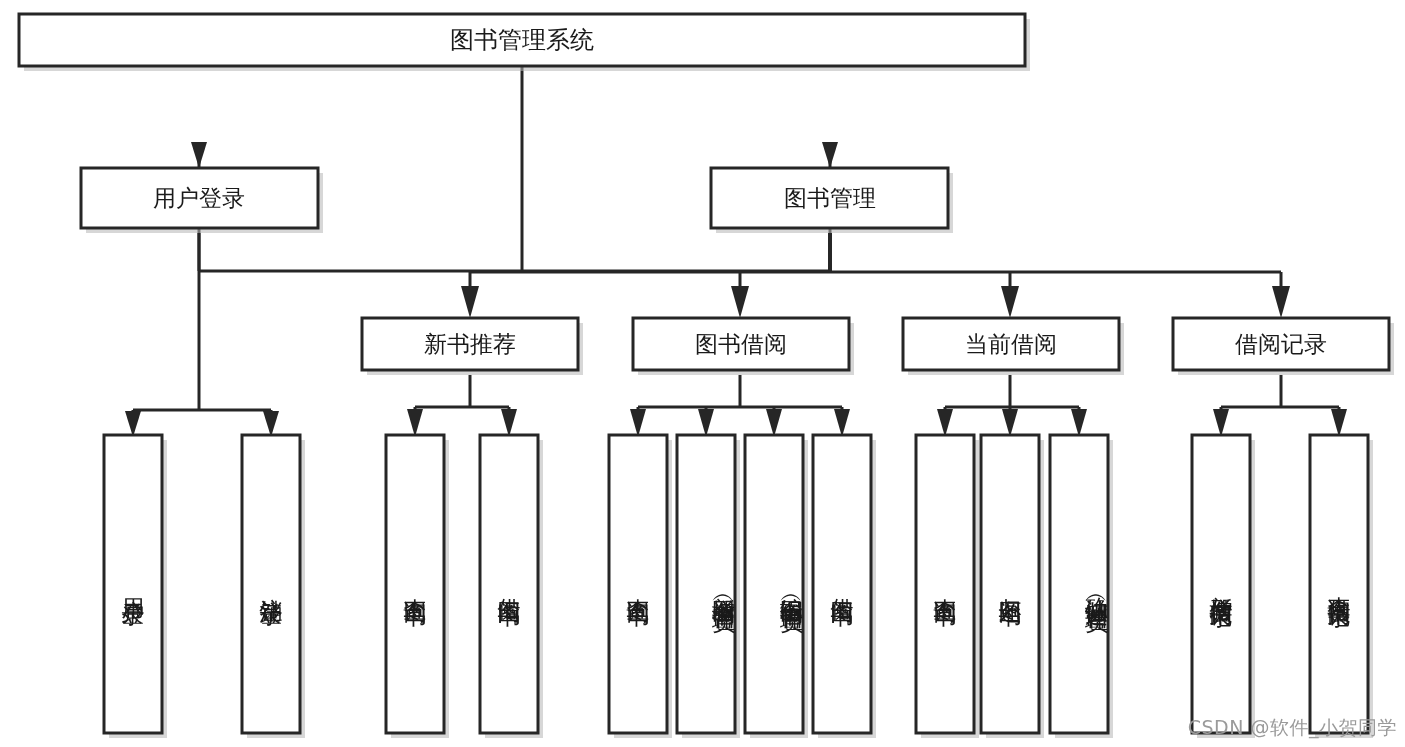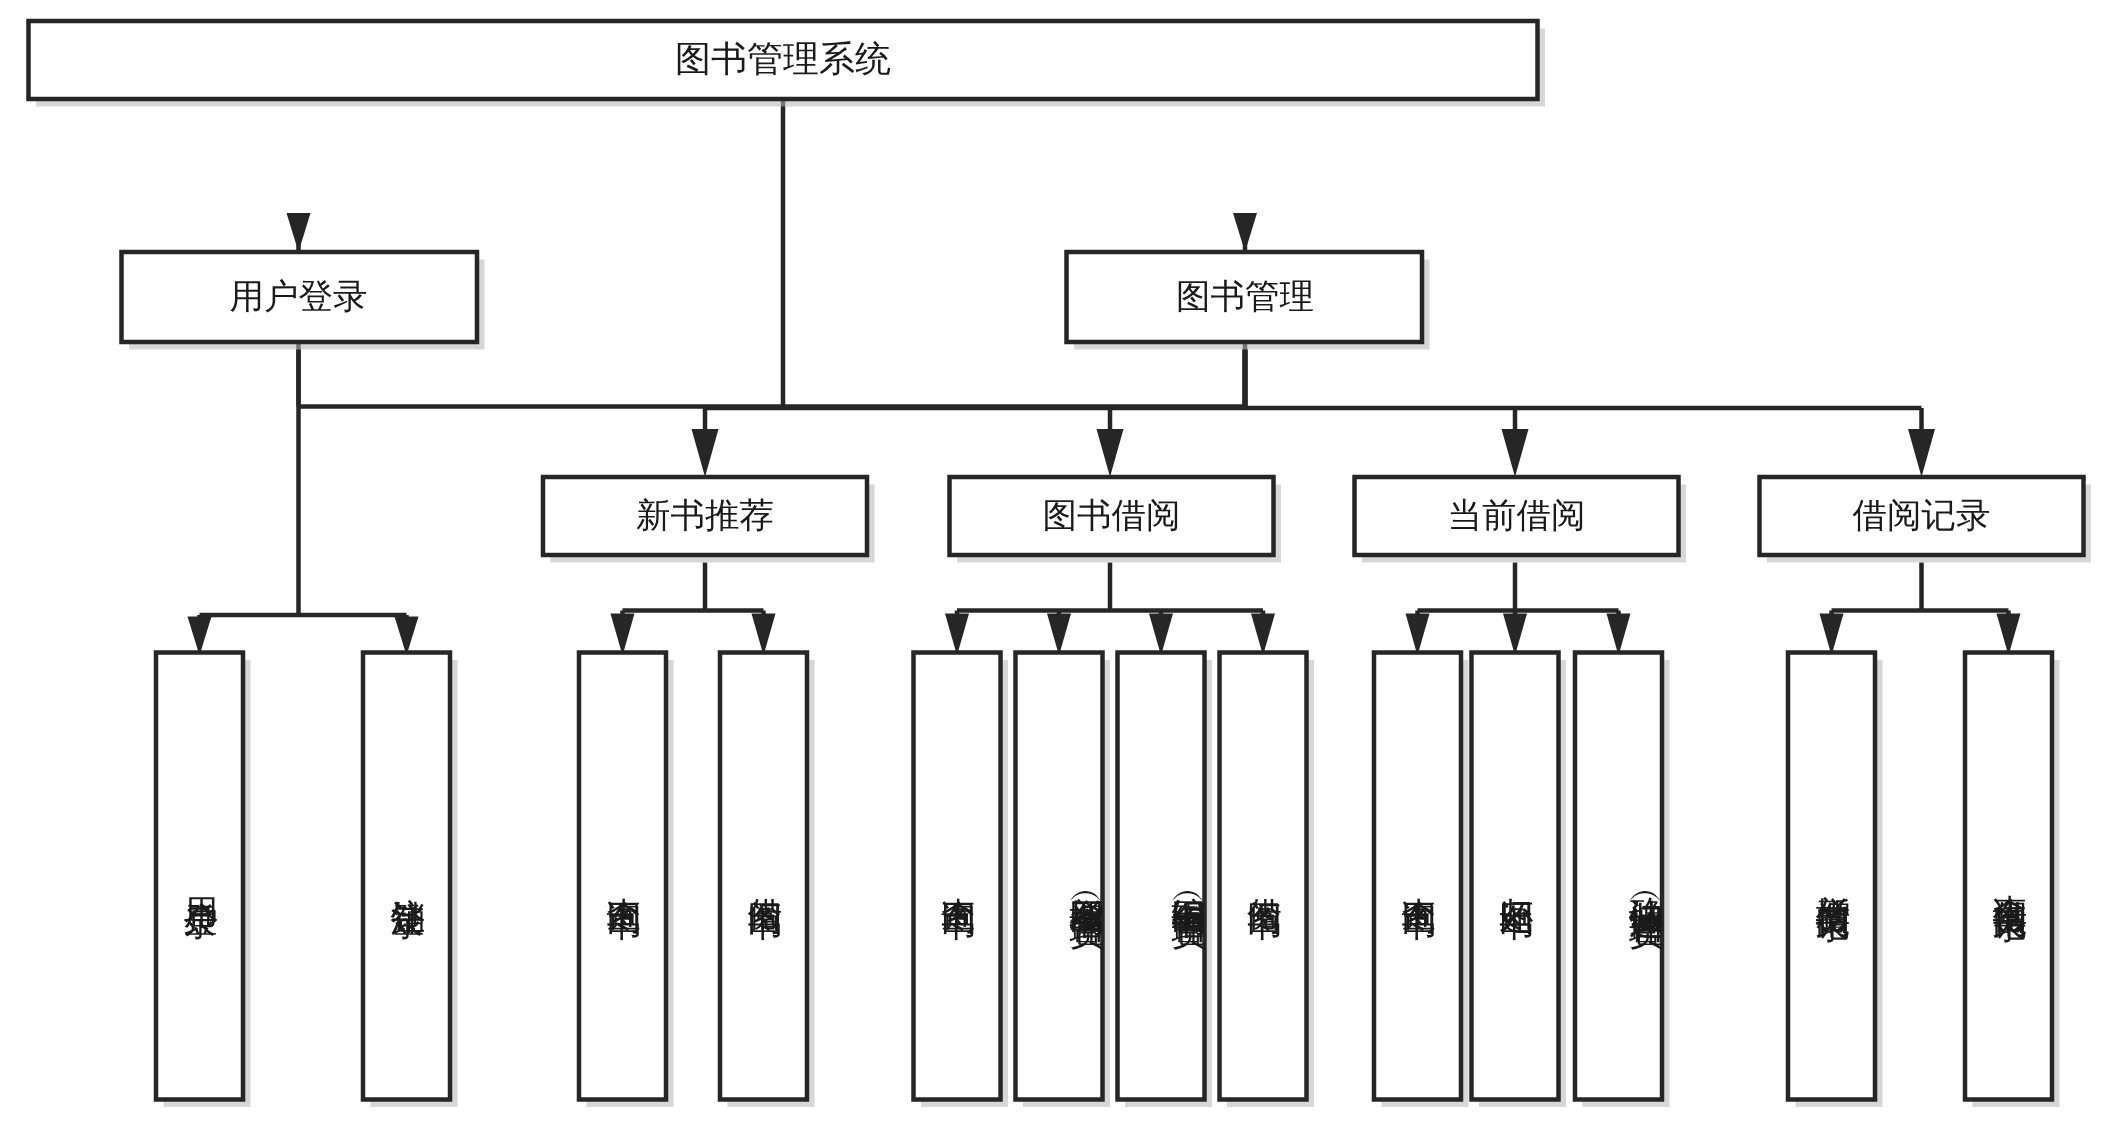--- a/index.html
+++ b/index.html
@@ -263,6 +263,7 @@
   <div class="vlabel" style="left:1192px; top:435px; width:58px; height:298px;">新增借阅记录</div>
   <div class="vlabel" style="left:1310px; top:435px; width:58px; height:298px;">查询借阅记录</div>
 
+  <div class="watermark">CSDN @软件_小贺同学</div>
 </div>
 
 </body></html>

